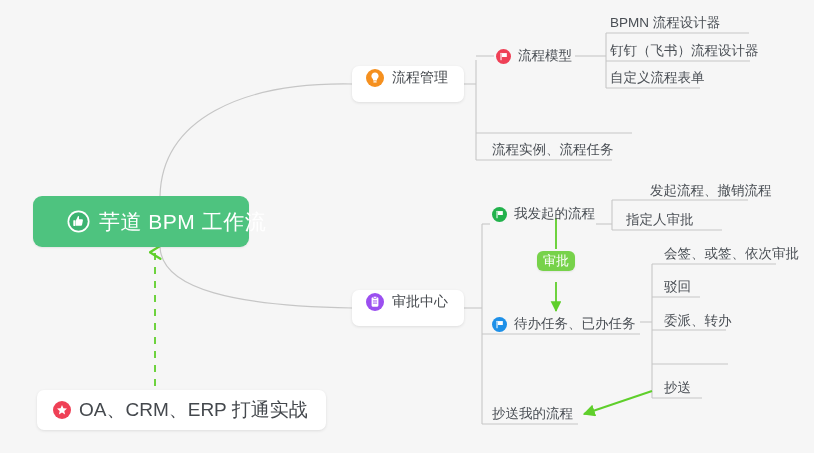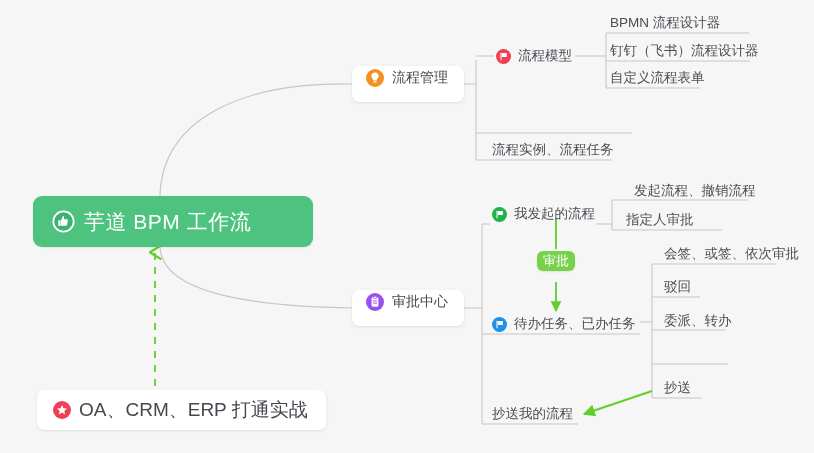--- a/index.html
+++ b/index.html
@@ -277,7 +277,7 @@
     </span>
     <span>我发起的流程</span>
   </div>
-  <div class="leaf" style="left:632px; top:178px;">
+  <div class="leaf" style="left:648px; top:178px;">
     <span>发起流程、撤销流程</span>
   </div>
   <div class="leaf" style="left:624px; top:207px;">

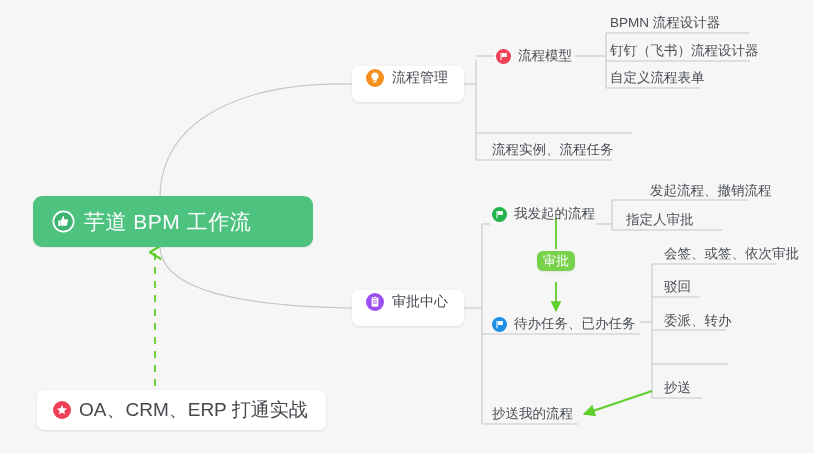--- a/index.html
+++ b/index.html
@@ -28,14 +28,14 @@
     position: absolute;
     left: 33px;
     top: 196px;
-    width: 280px;
+    width: 216px;
     height: 51px;
     background: #4ec37f;
     border-radius: 9px;
     display: flex;
     align-items: center;
     box-sizing: border-box;
-    padding-left: 19px;
+    padding-left: 34px;
     box-shadow: 0 1px 2px rgba(0,0,0,0.07);
   }
   .root-label {

